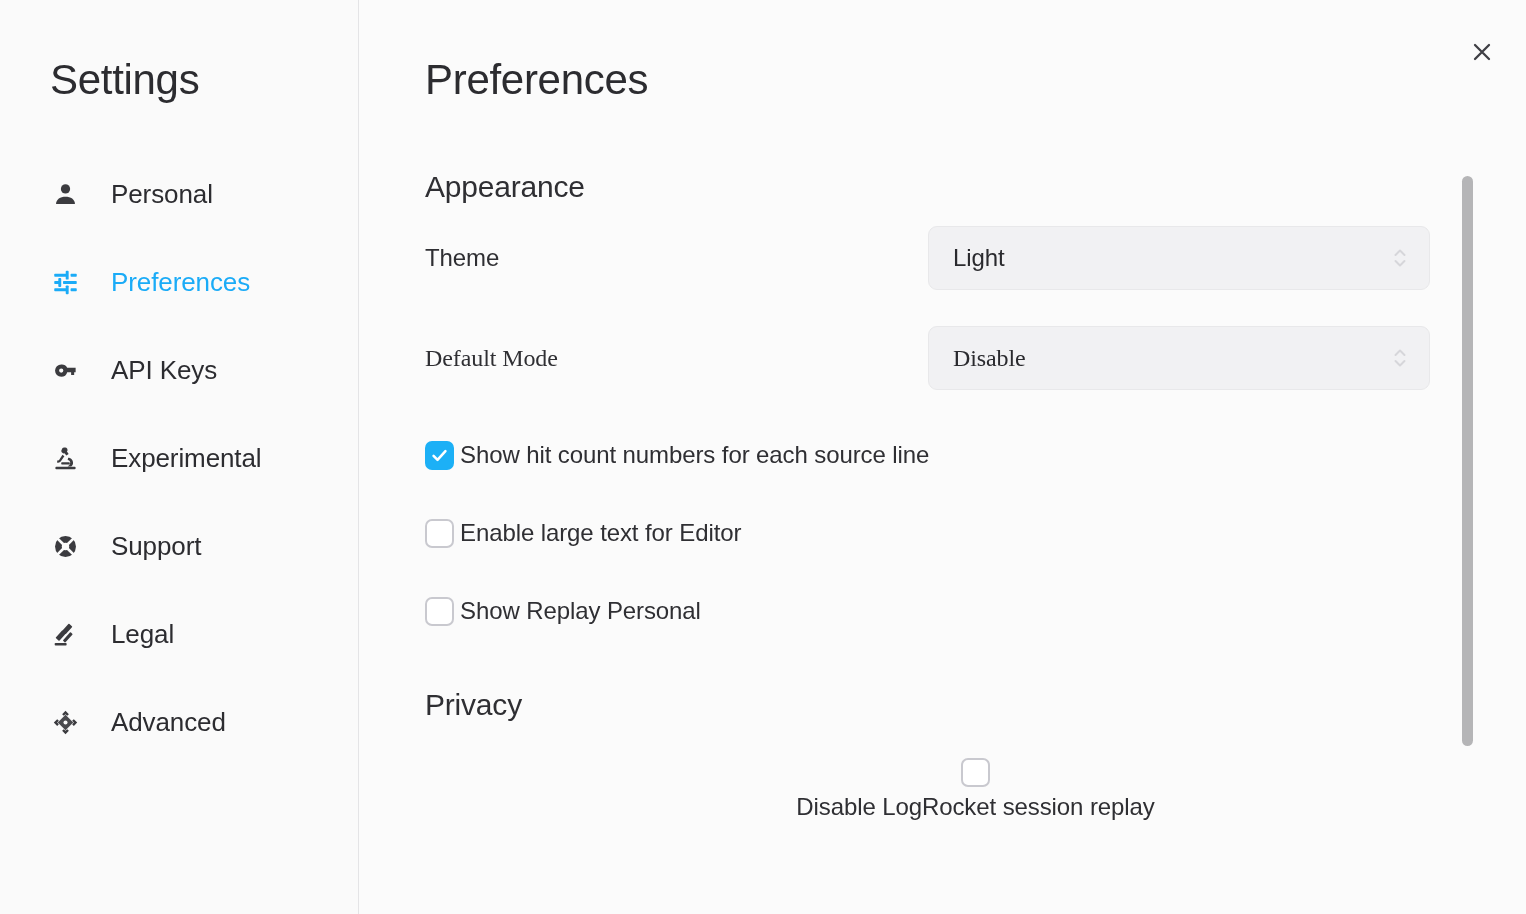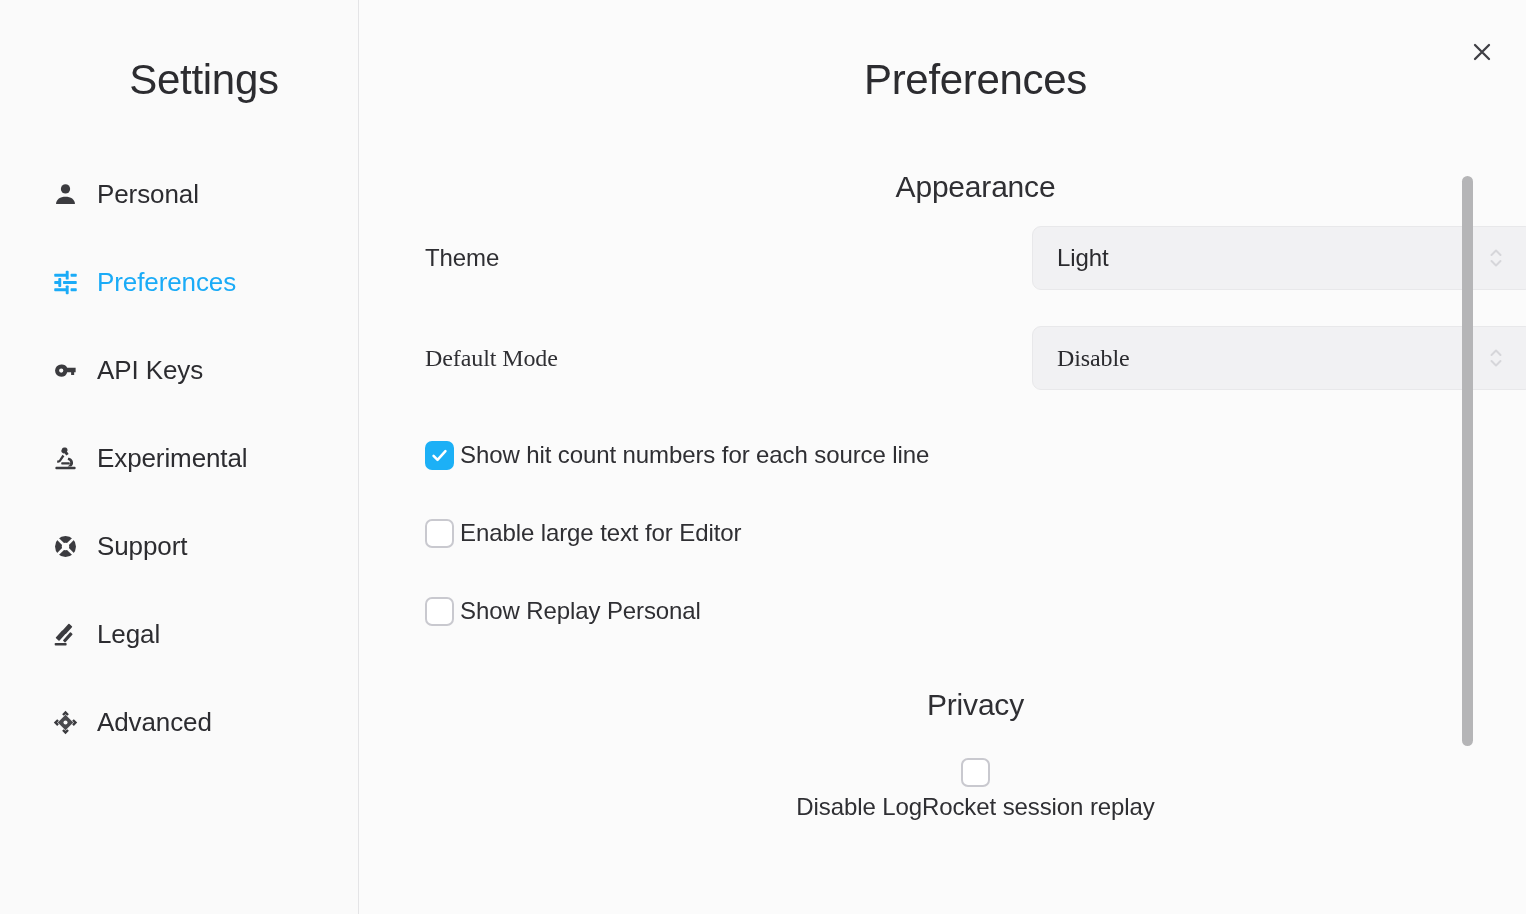--- a/index.html
+++ b/index.html
@@ -19,7 +19,6 @@
     height: 864px;
     display: flex;
     background: #ffffff;
-    text-align: center;
   }
 
   

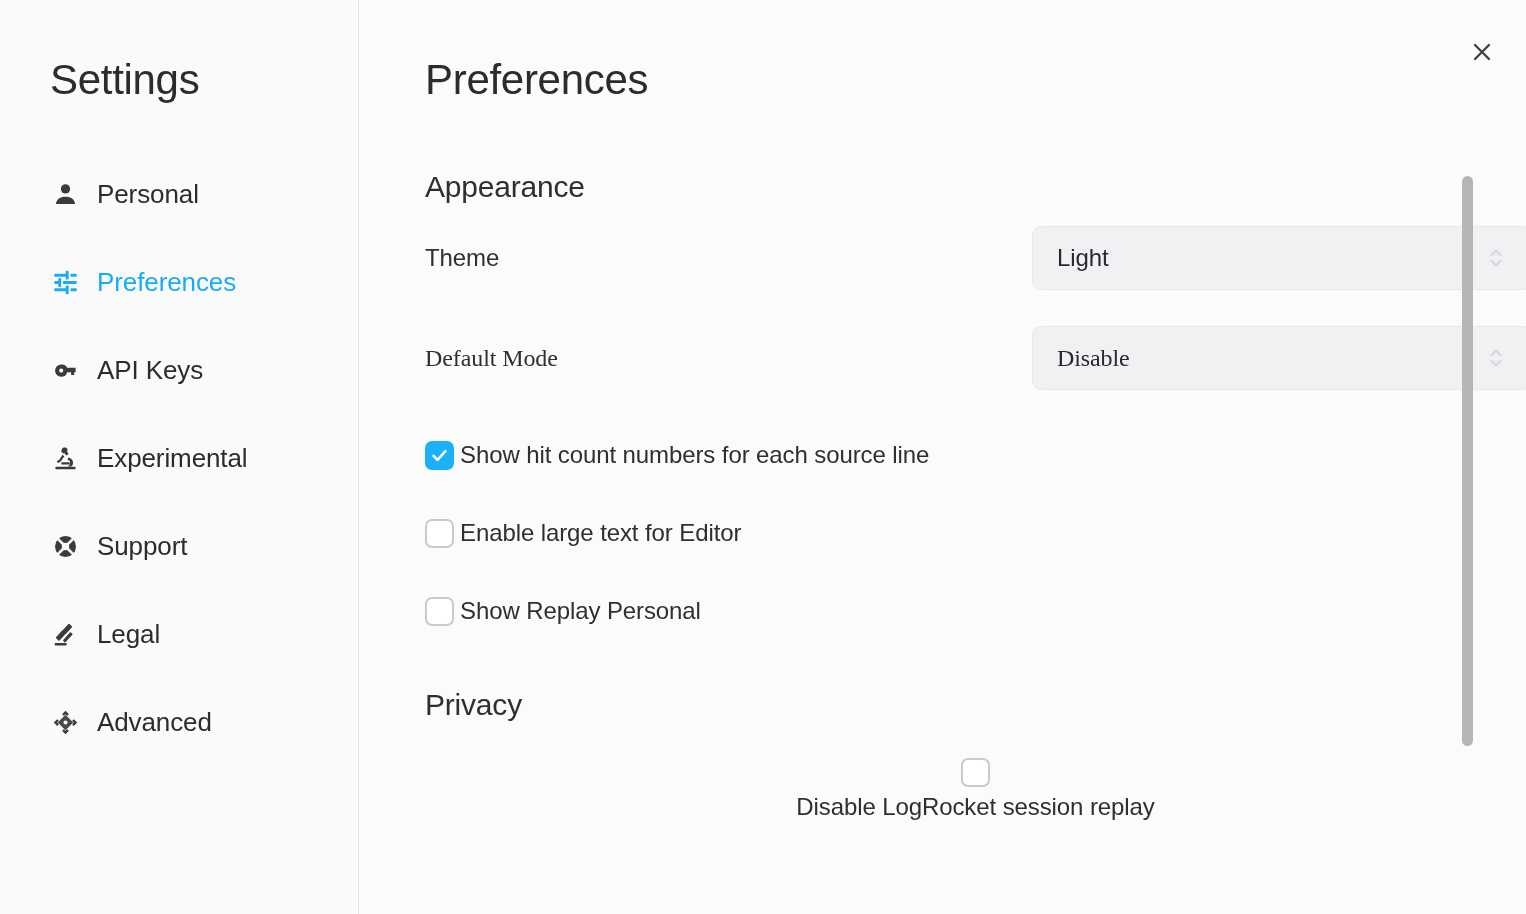--- a/index.html
+++ b/index.html
@@ -48,7 +48,7 @@
   .nav-item {
     display: flex;
     align-items: center;
-    gap: 17px;
+    gap: 31px;
     padding: 0 0 0 50px;
     height: 88px;
     cursor: pointer;

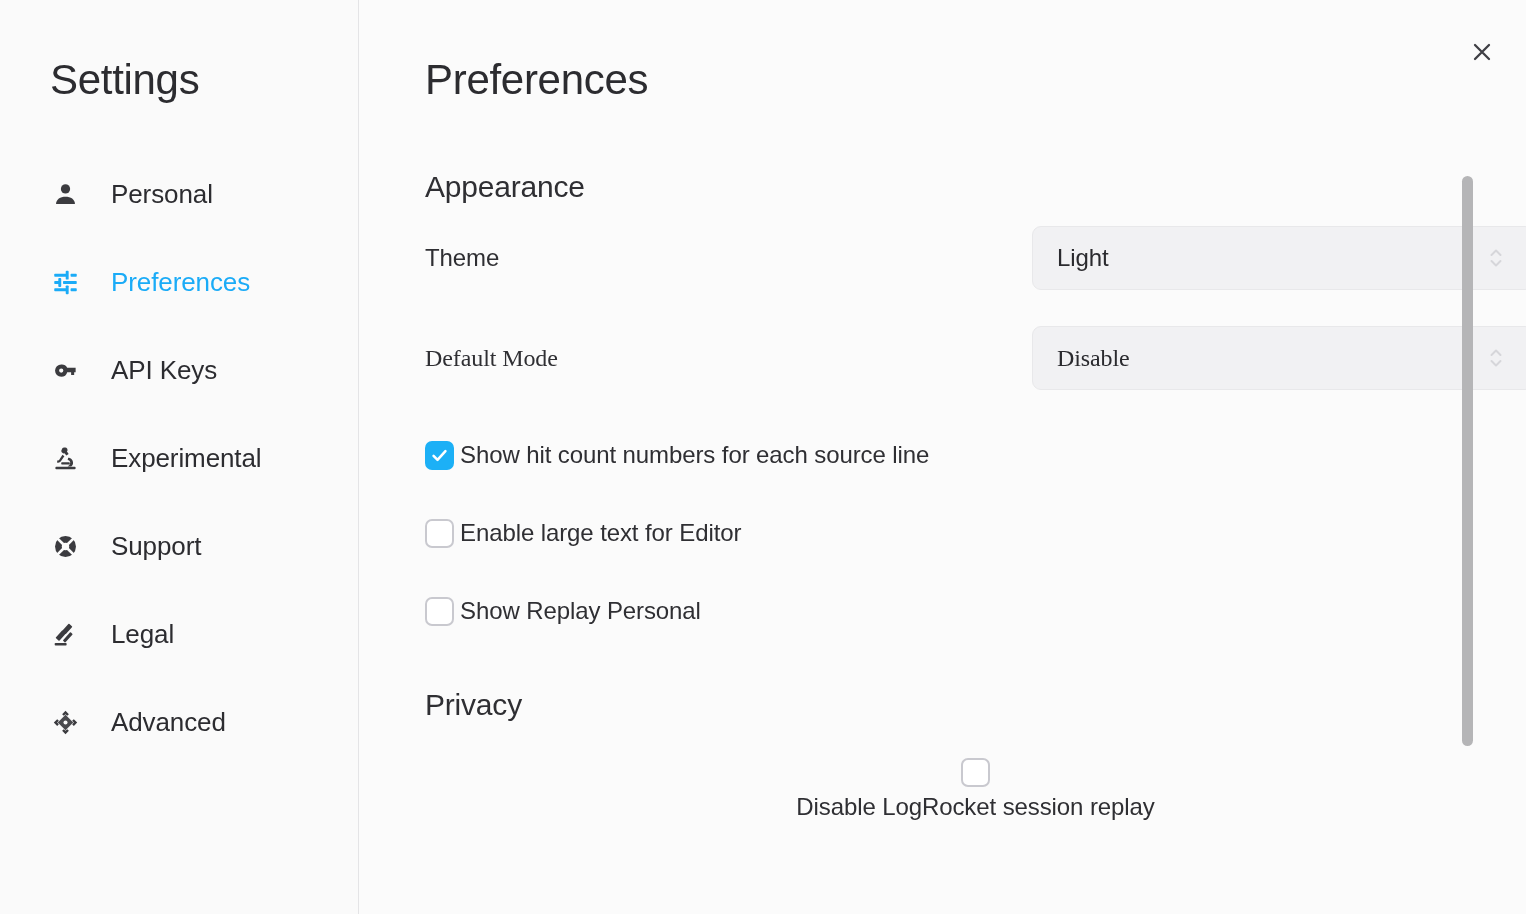--- a/index.html
+++ b/index.html
@@ -120,6 +120,7 @@
     align-items: center;
     height: 64px;
     margin-top: 22px;
+    padding-right: 96px;
   }
   .row-select + .row-select { margin-top: 36px; font-family: Liberation Serif, serif; }
 

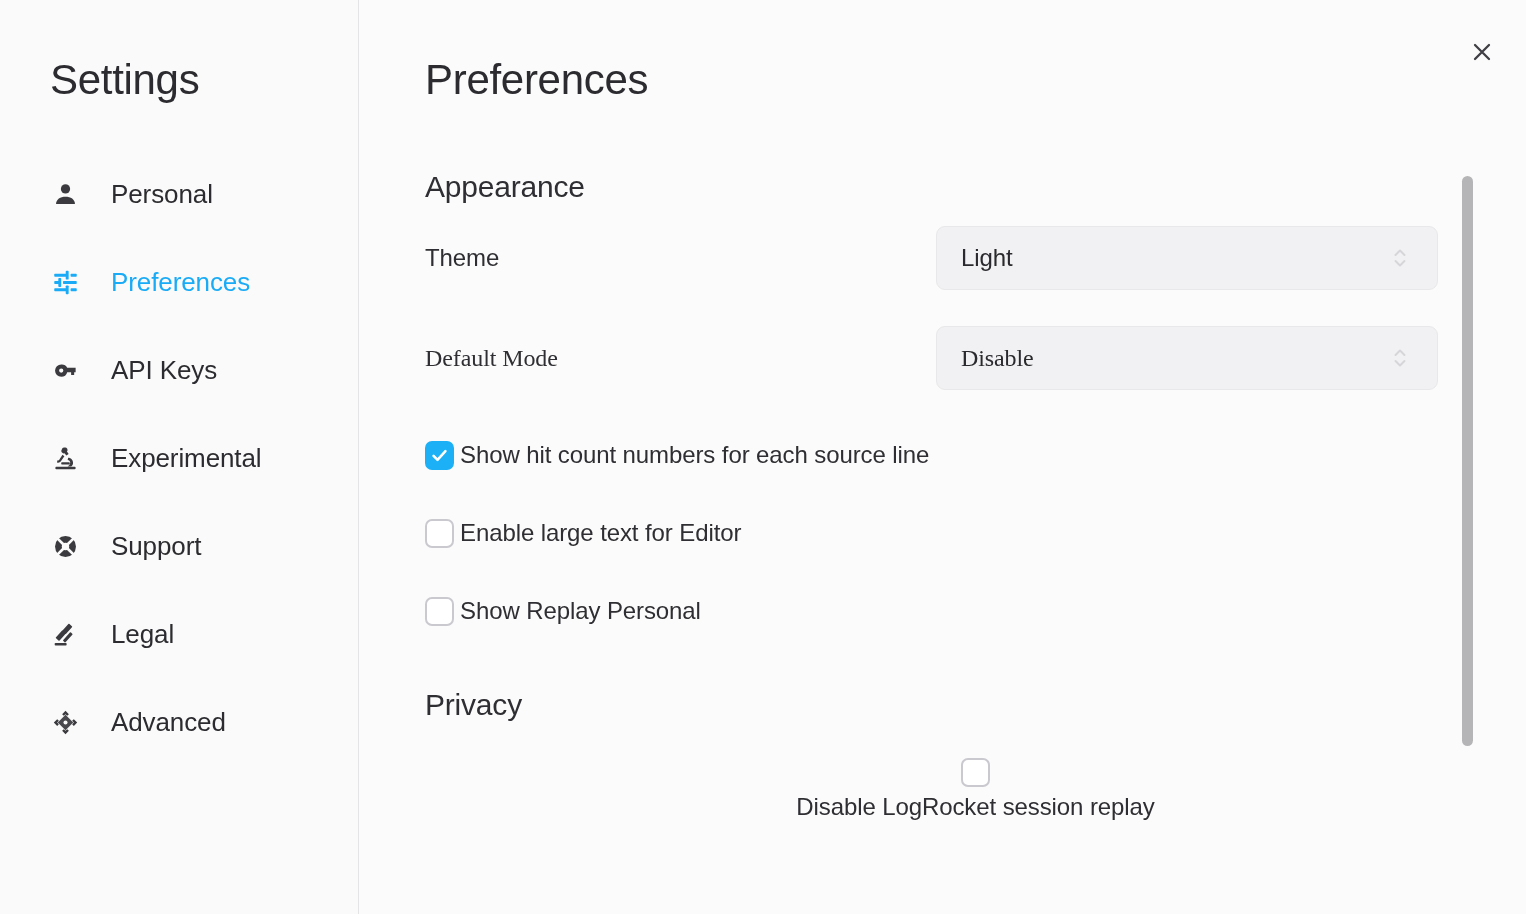--- a/index.html
+++ b/index.html
@@ -151,7 +151,6 @@
     color: #2a2a2e;
     cursor: pointer;
     letter-spacing: -0.1px;
-    margin-left: 8px;
   }
 
   .select-chevrons {

